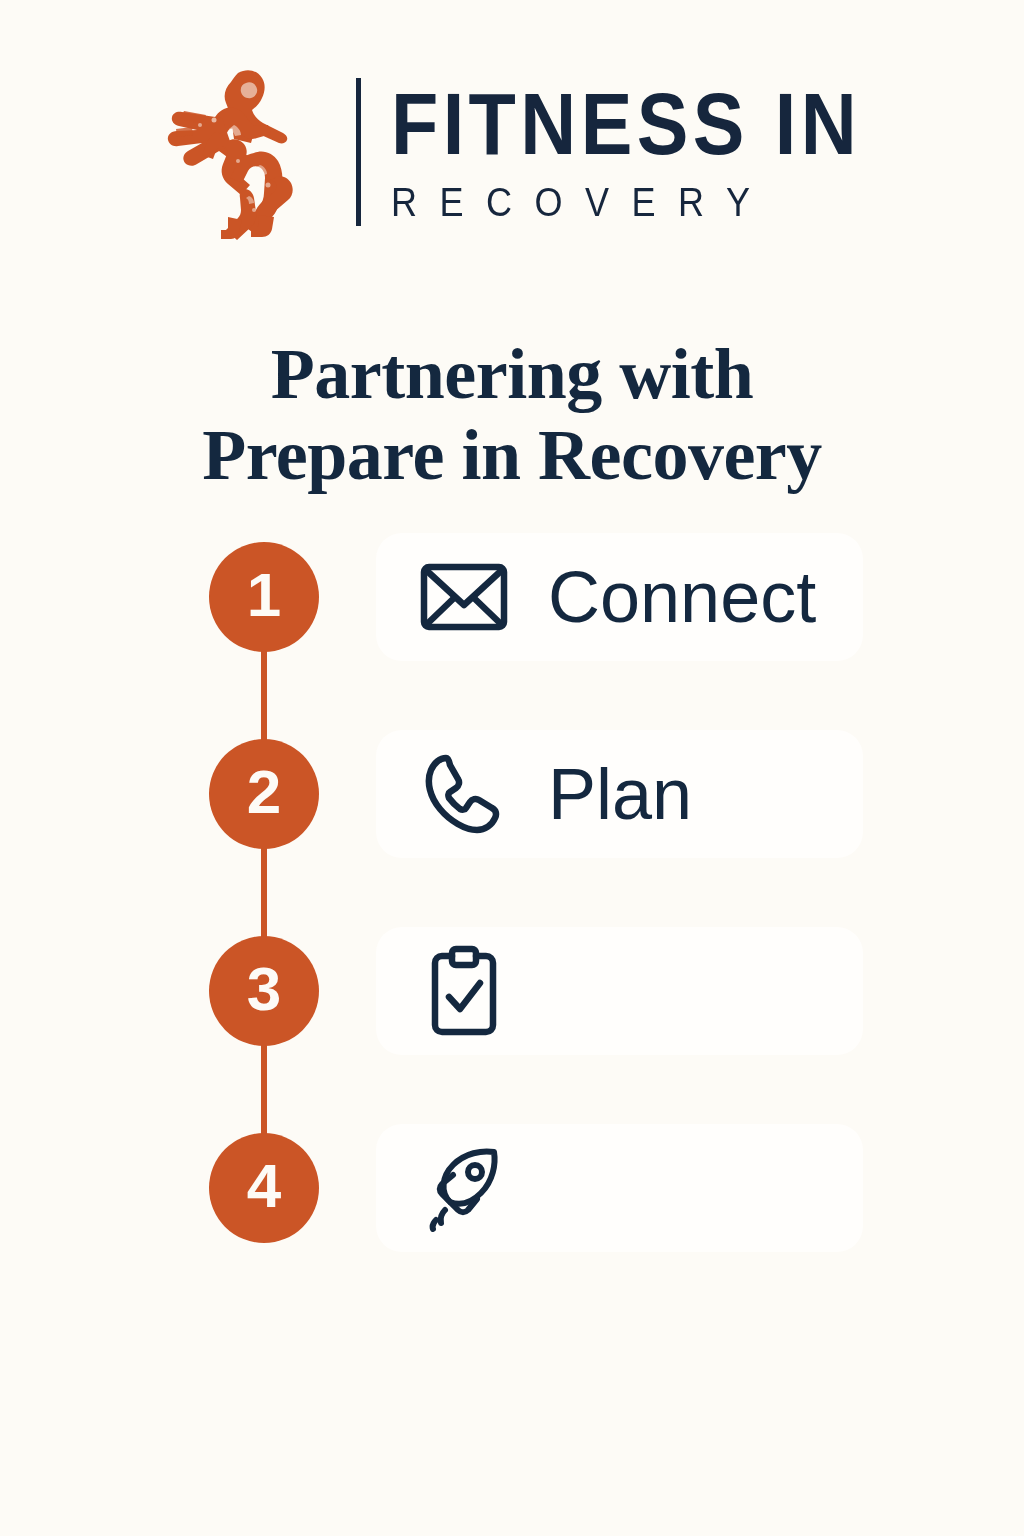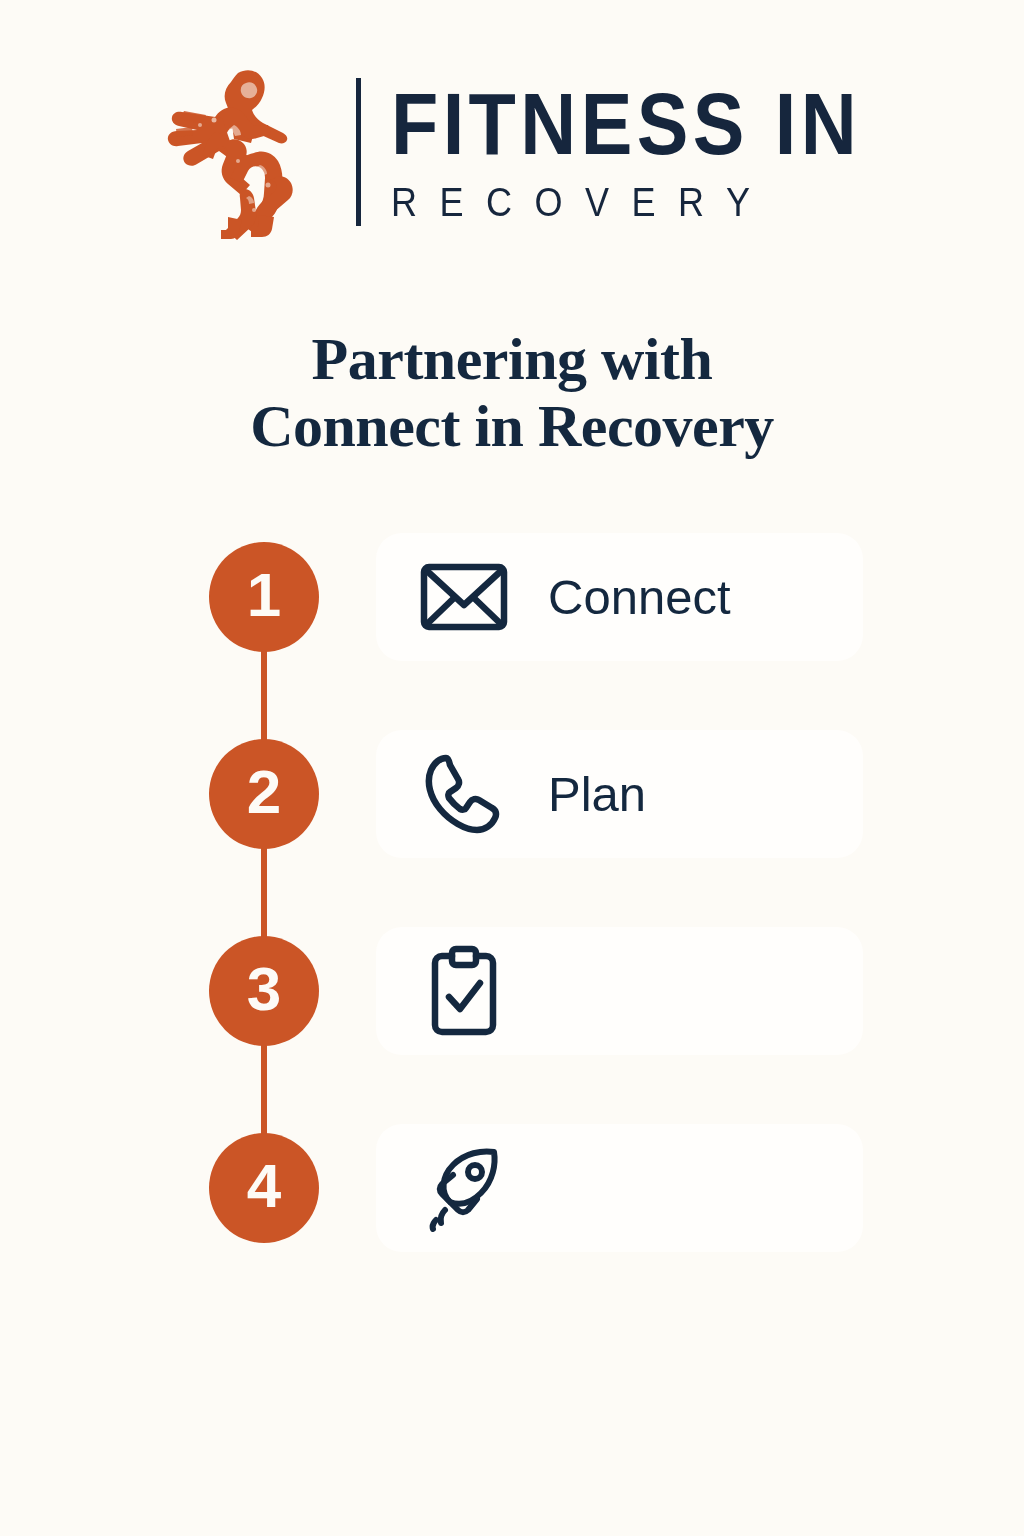--- a/index.html
+++ b/index.html
@@ -84,7 +84,7 @@
     text-align: center;
     font-family: "Liberation Serif", "DejaVu Serif", serif;
     font-weight: 700;
-    font-size: 60px;
+    font-size: 72px;
     line-height: 1.12;
     color: #14283f;
     letter-spacing: -0.5px;

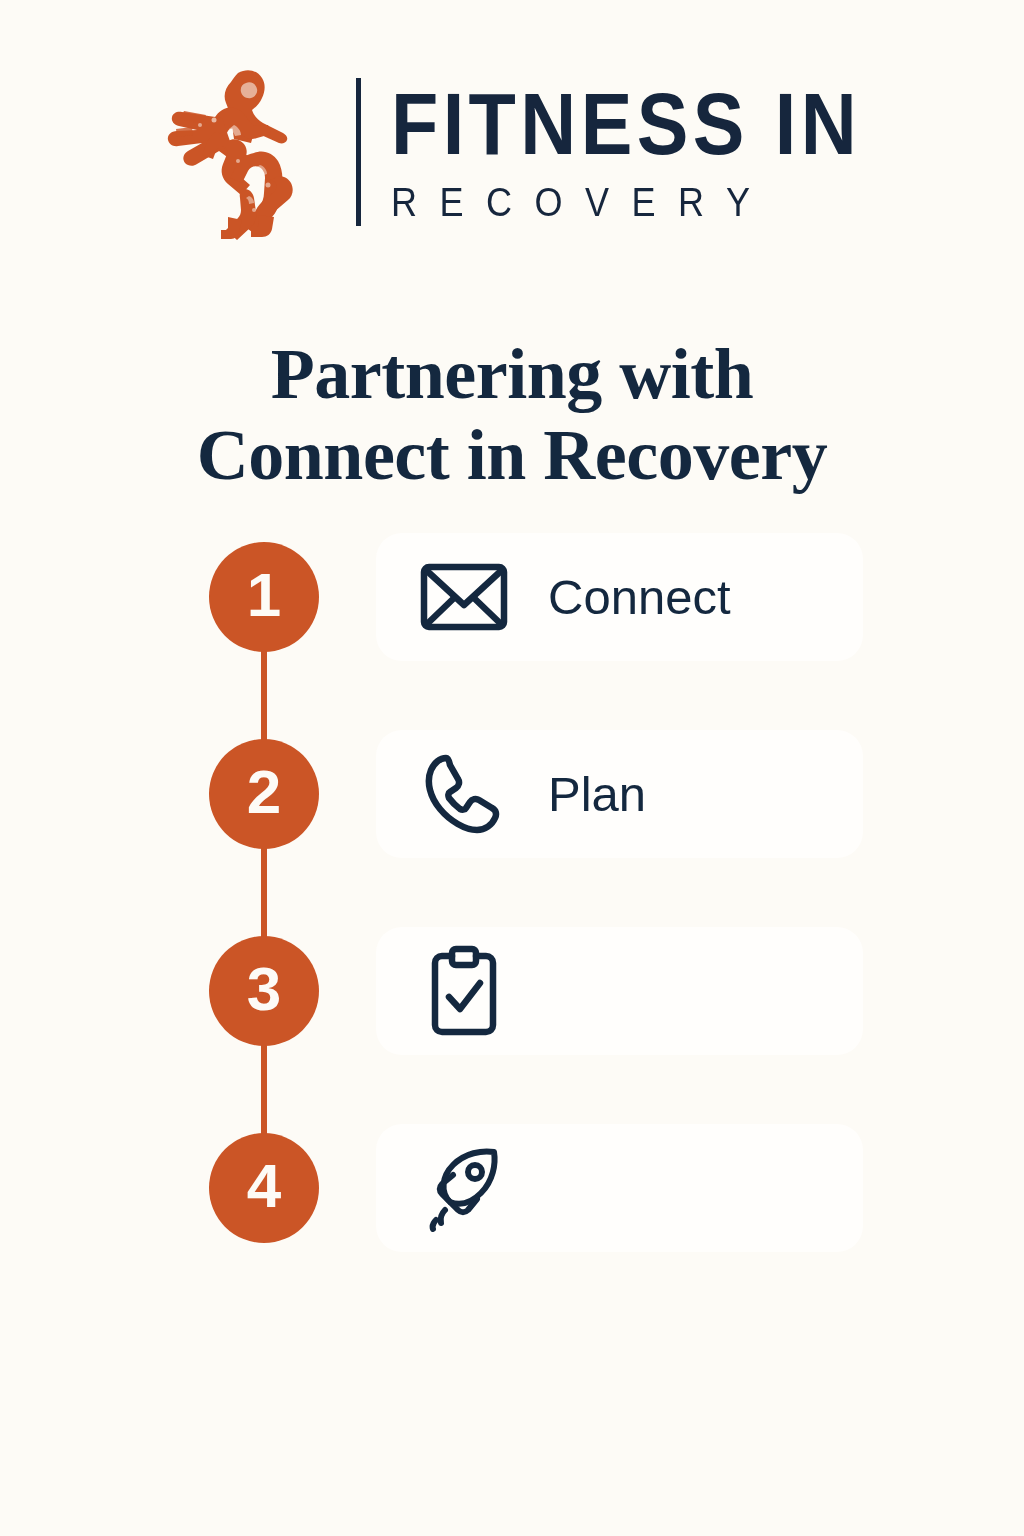--- a/index.html
+++ b/index.html
@@ -215,7 +215,7 @@
 
   <h1 class="headline">
     <span class="headline-line">Partnering with</span>
-    <span class="headline-line">Connect in Recovery</span>
+    <span class="headline-line">Prepare in Recovery</span>
   </h1>
 
   <div class="timeline">

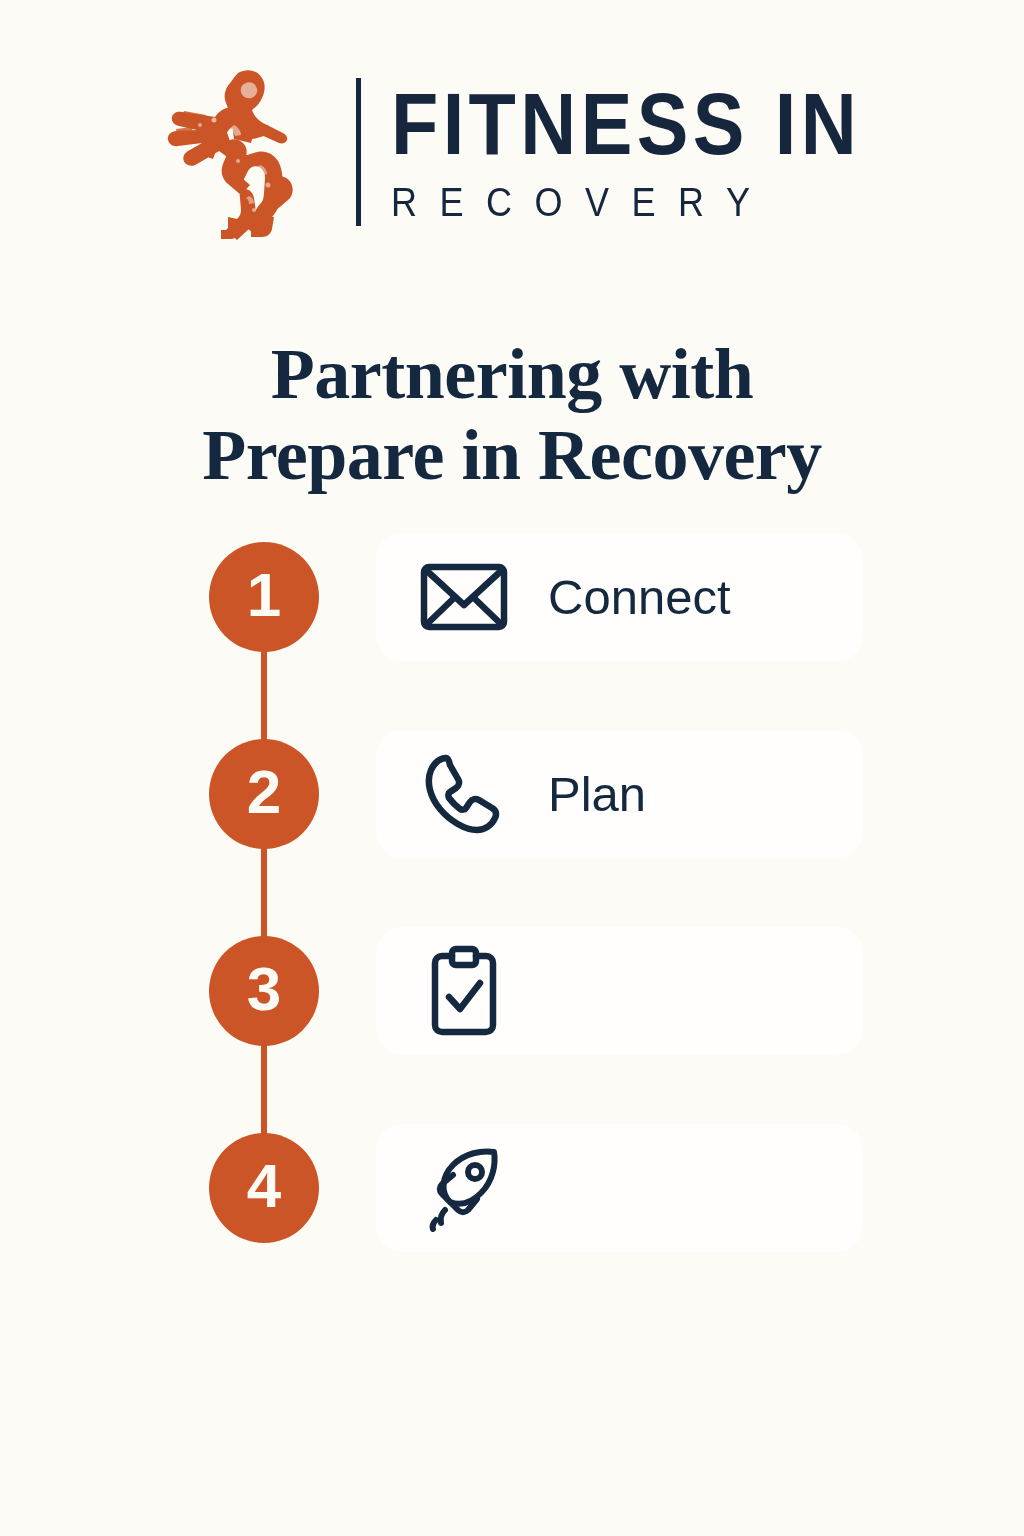--- a/index.html
+++ b/index.html
@@ -168,7 +168,7 @@
   }
   .step-label {
     font-family: "Liberation Sans", sans-serif;
-    font-size: 49px;
+    font-size: 72px;
     font-weight: 500;
     color: #14283f;
     margin-left: 38px;

